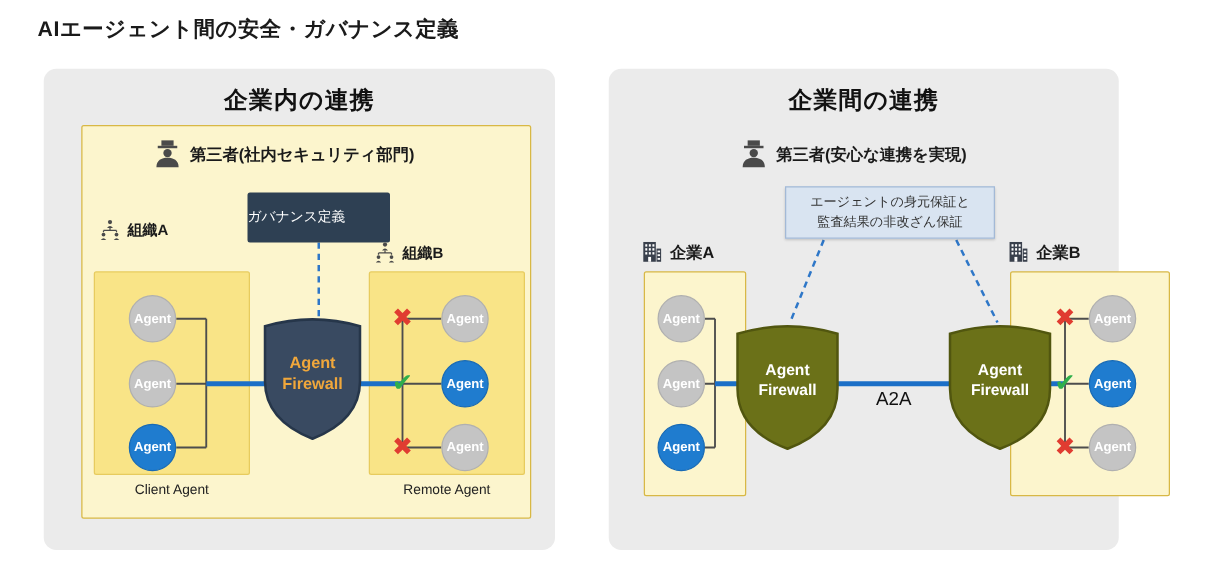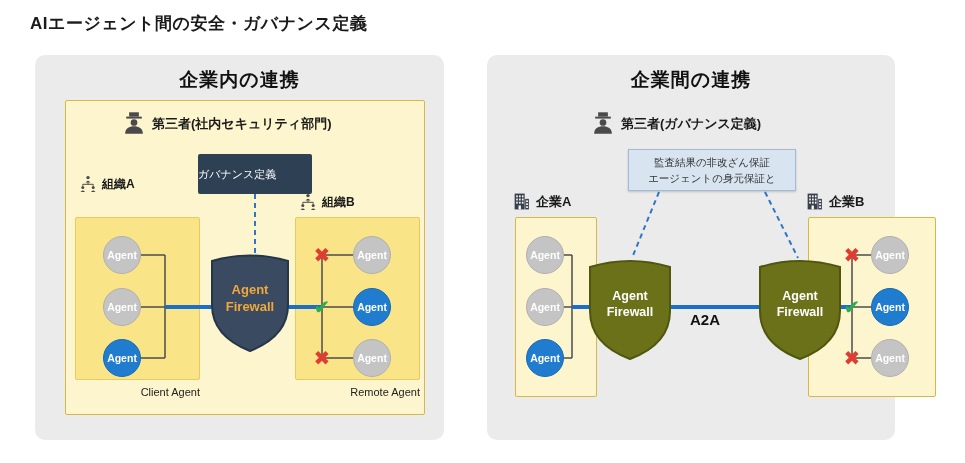--- a/index.html
+++ b/index.html
@@ -157,7 +157,7 @@
         <circle cx="12" cy="10.6" r="3.1"></circle>
         <path d="M3.8,21 C3.8,15.8 7.6,14 12,14 C16.4,14 20.2,15.8 20.2,21 Z"></path>
       </svg>
-      <span class="label-bold-13">第三者(ガバナンス定義)</span>
+      <span class="label-bold-13">第三者(安心な連携を実現)</span>
     </div>
 
     <div class="trust-box" style="left:141px;top:94px;width:168px;height:42px">

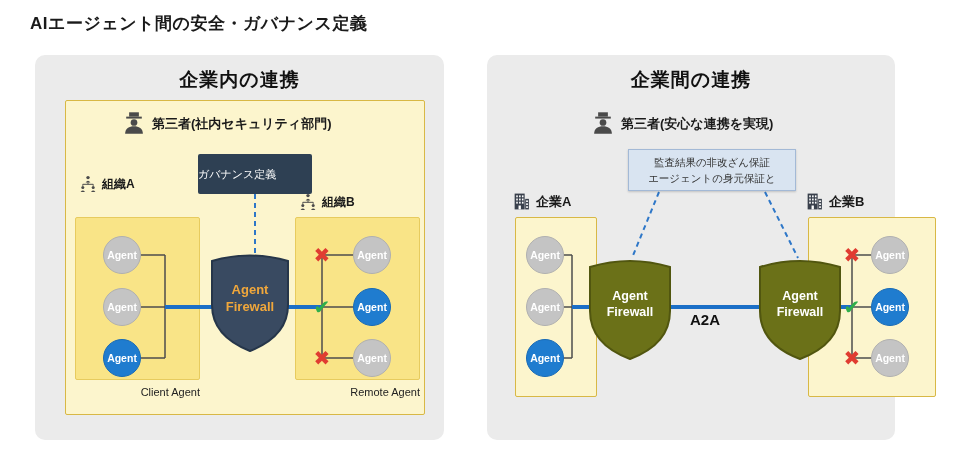--- a/index.html
+++ b/index.html
@@ -161,8 +161,8 @@
     </div>
 
     <div class="trust-box" style="left:141px;top:94px;width:168px;height:42px">
+      <div>エージェントの身元保証と</div>
       <div>監査結果の非改ざん保証</div>
-      <div>エージェントの身元保証と</div>
     </div>
 
     <div class="icon-label" style="left:25px;top:137px">

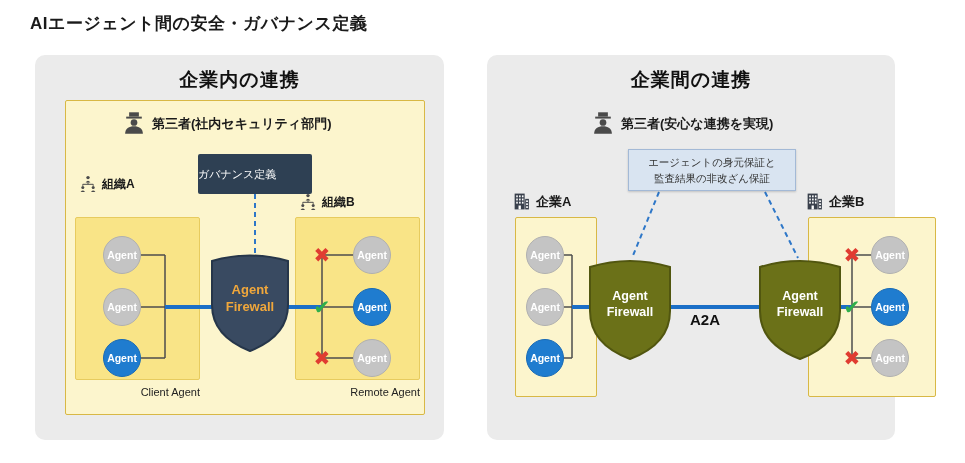--- a/index.html
+++ b/index.html
@@ -29,7 +29,7 @@
   .shield-text { position:absolute; text-align:center; font-weight:bold; z-index:3; line-height:1.3; }
   .shield-text-gold { color:#F0A73B; font-size:13px; }
   .shield-text-white { color:#FFFFFF; font-size:12.5px; }
-  .a2a { position:absolute; text-align:left; font-size:15px; font-weight:bold; color:#111; z-index:3; }
+  .a2a { position:absolute; text-align:center; font-size:15px; font-weight:normal; color:#111; z-index:3; }
 </style>
 </head>
 <body>

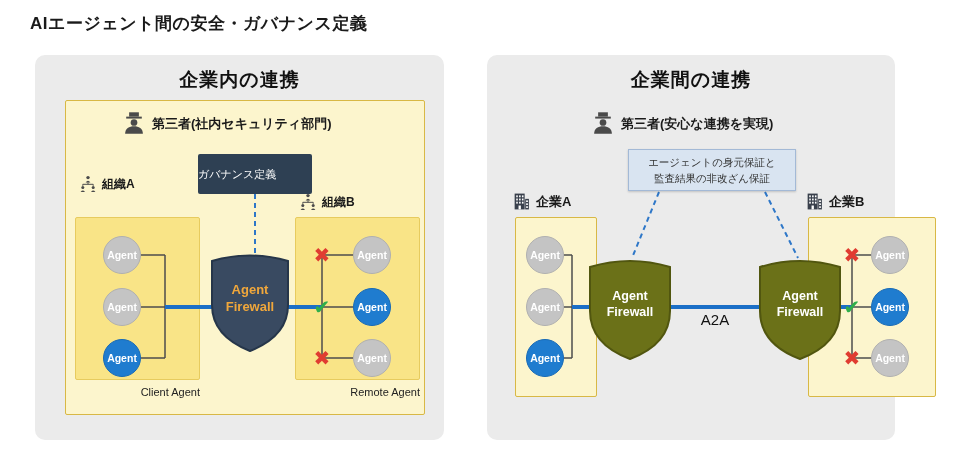--- a/index.html
+++ b/index.html
@@ -25,7 +25,7 @@
   .mark { position:absolute; width:22px; line-height:24px; text-align:center; font-size:20px; font-weight:bold; z-index:4; }
   .mark-x { color:#E03C31; }
   .mark-check { color:#2FAF4B; }
-  .caption { position:absolute; text-align:right; font-size:11px; color:#222; z-index:3; }
+  .caption { position:absolute; text-align:center; font-size:11px; color:#222; z-index:3; }
   .shield-text { position:absolute; text-align:center; font-weight:bold; z-index:3; line-height:1.3; }
   .shield-text-gold { color:#F0A73B; font-size:13px; }
   .shield-text-white { color:#FFFFFF; font-size:12.5px; }

